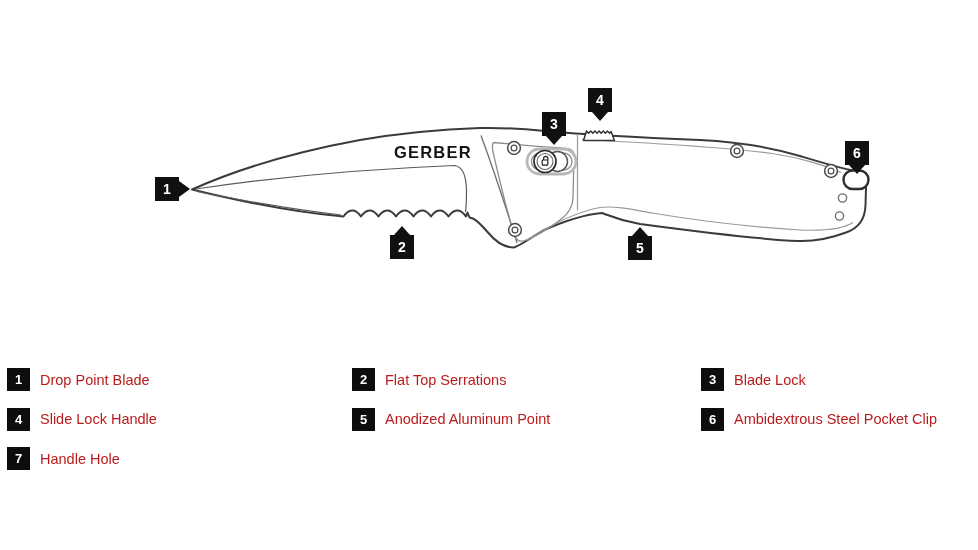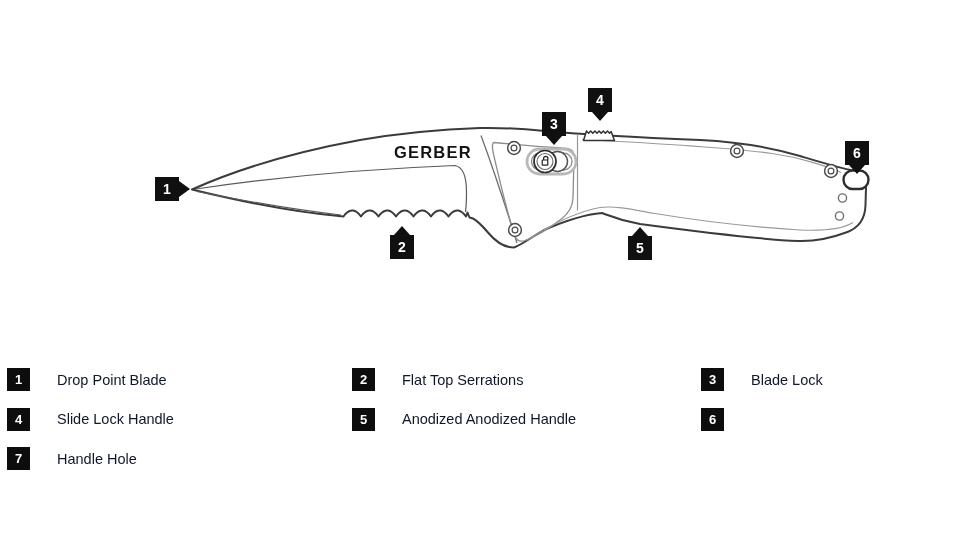--- a/index.html
+++ b/index.html
@@ -35,7 +35,7 @@
     font-size:13px;font-weight:bold;line-height:23px;text-align:center;
   }
   .leg-label{
-    margin-left:27px;font-size:14.5px;color:#0f172a;white-space:nowrap;
+    margin-left:10px;font-size:14.5px;color:#b91c1c;white-space:nowrap;
   }
 </style>
 </head>

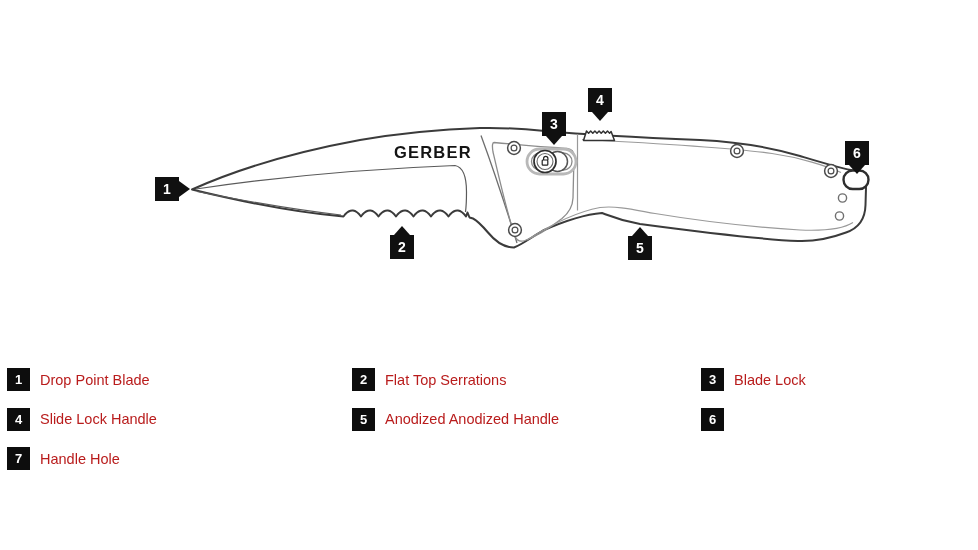--- a/index.html
+++ b/index.html
@@ -183,7 +183,7 @@
     </div>
     <div class="leg-item">
       <span class="leg-badge">5</span>
-      <span class="leg-label">Anodized Anodized Handle</span>
+      <span class="leg-label">Anodized Aluminum Point</span>
     </div>
     <div class="leg-item">
       <span class="leg-badge">6</span>

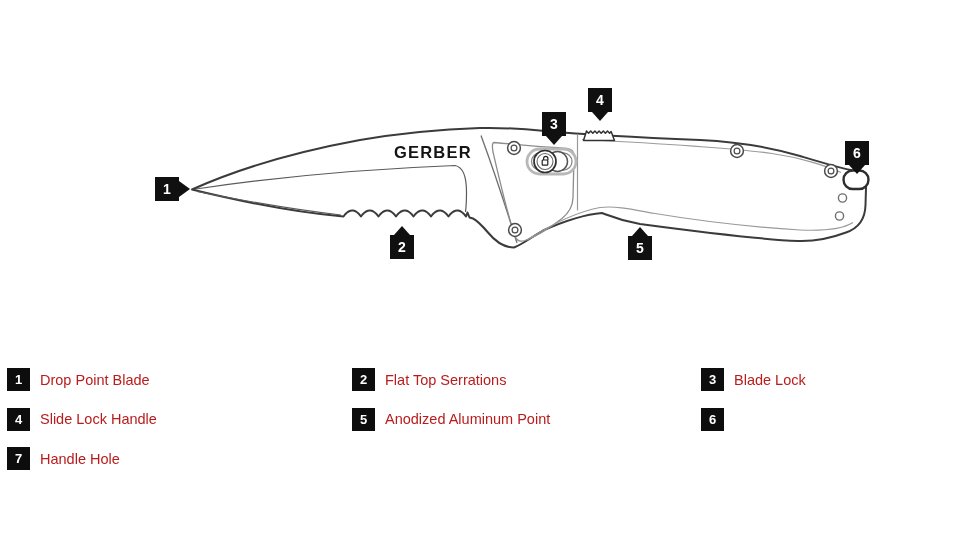--- a/index.html
+++ b/index.html
@@ -187,6 +187,7 @@
     </div>
     <div class="leg-item">
       <span class="leg-badge">6</span>
+      <span class="leg-label">Ambidextrous Steel Pocket Clip</span>
     </div>
     <div class="leg-item">
       <span class="leg-badge">7</span>

